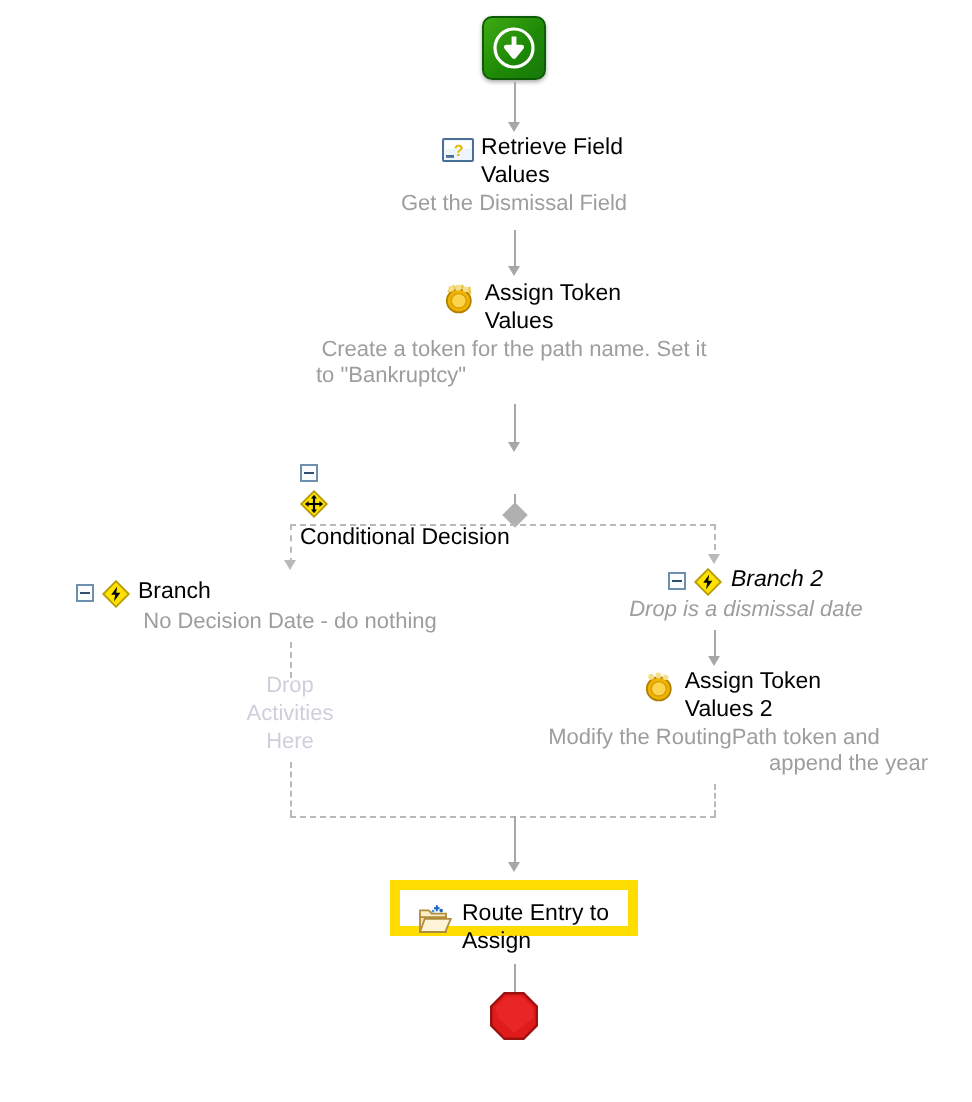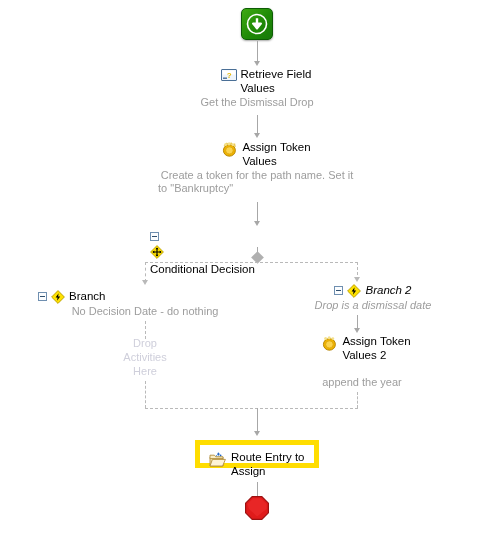--- a/index.html
+++ b/index.html
@@ -173,7 +173,7 @@
         <span>Values</span>
       </span>
     </div>
-    <div class="node-desc" style="margin-top:1px;">Get the Dismissal Drop</div>
+    <div class="node-desc" style="margin-top:1px;">Get the Dismissal Field</div>
   </div>
 
   <div class="vline" style="left:257px; top:115px; height:21px;"></div>

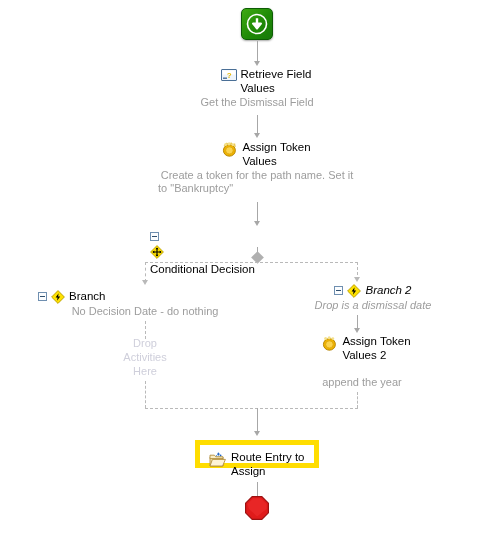--- a/index.html
+++ b/index.html
@@ -288,7 +288,7 @@
       </span>
     </div>
     <div class="node-desc" style="margin-top:1px;">
-      <br>
+      <span>Modify the RoutingPath token and</span><br>
       <span style="display:block;text-align:center;padding-left:10px;">append the year</span>
     </div>
   </div>

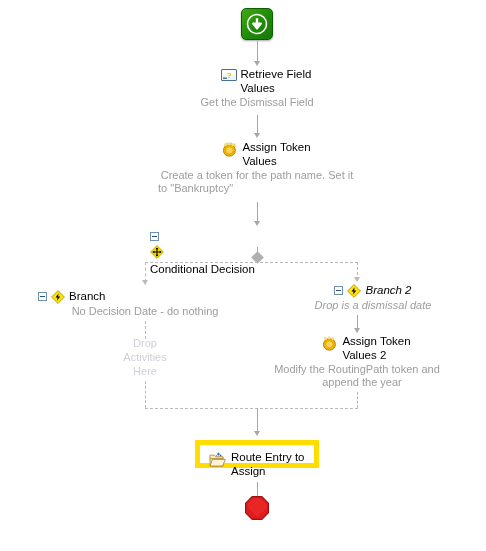--- a/index.html
+++ b/index.html
@@ -289,7 +289,7 @@
     </div>
     <div class="node-desc" style="margin-top:1px;">
       <span>Modify the RoutingPath token and</span><br>
-      <span style="display:block;text-align:center;padding-left:10px;">append the year</span>
+      <span style="display:block;text-align:right;padding-left:10px;">append the year</span>
     </div>
   </div>
 

